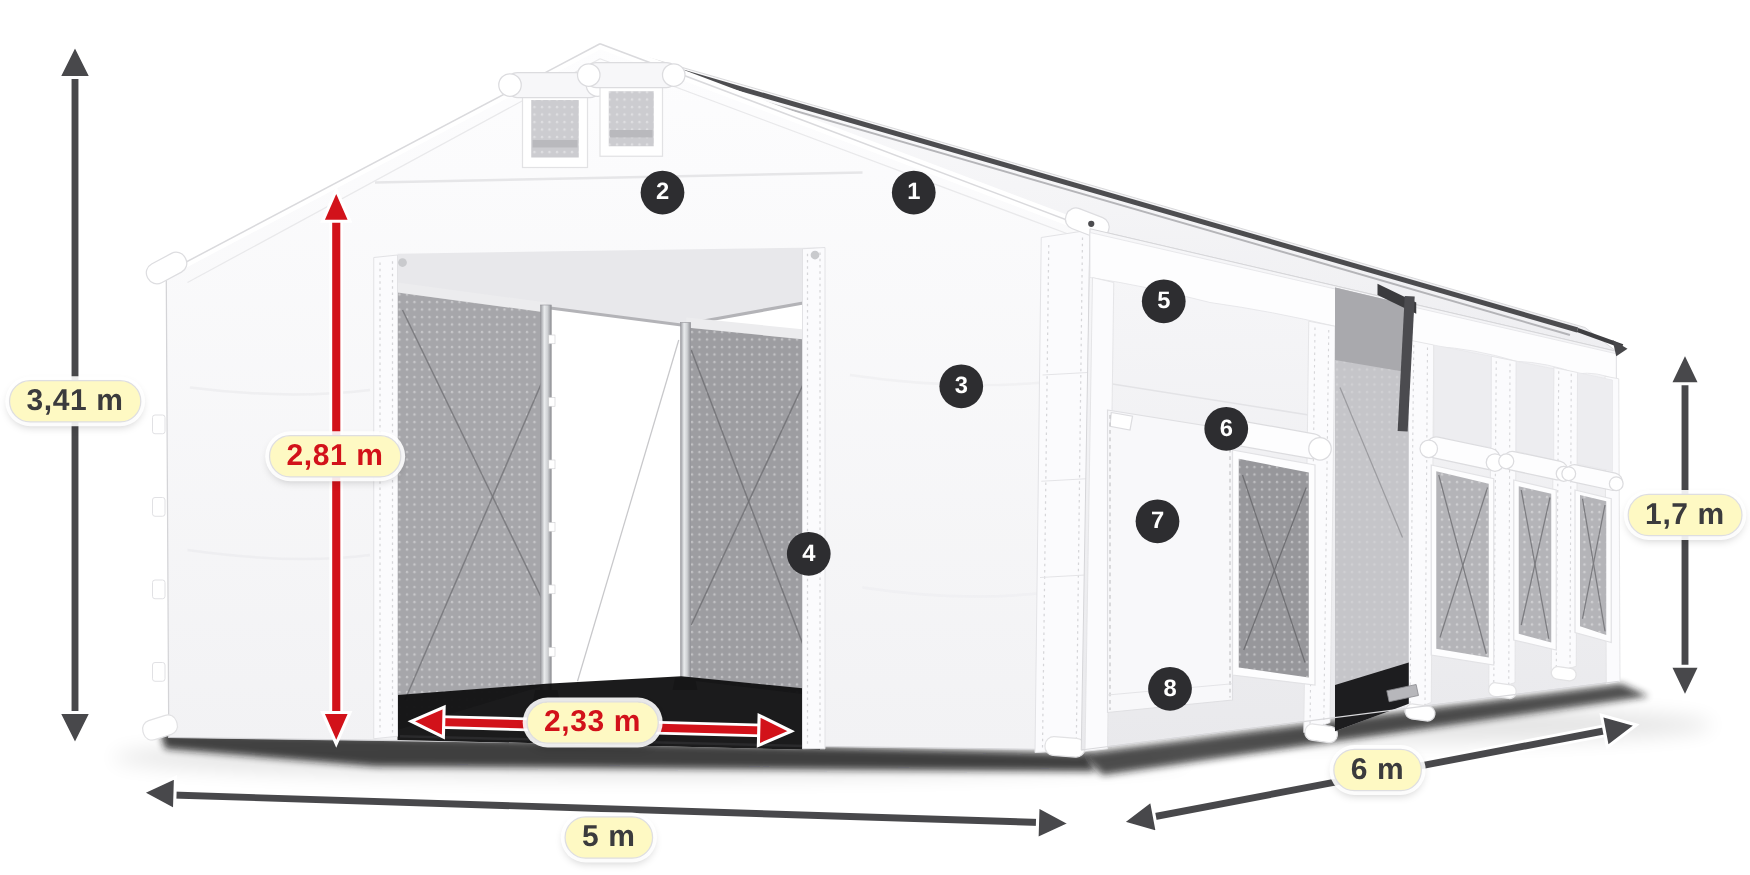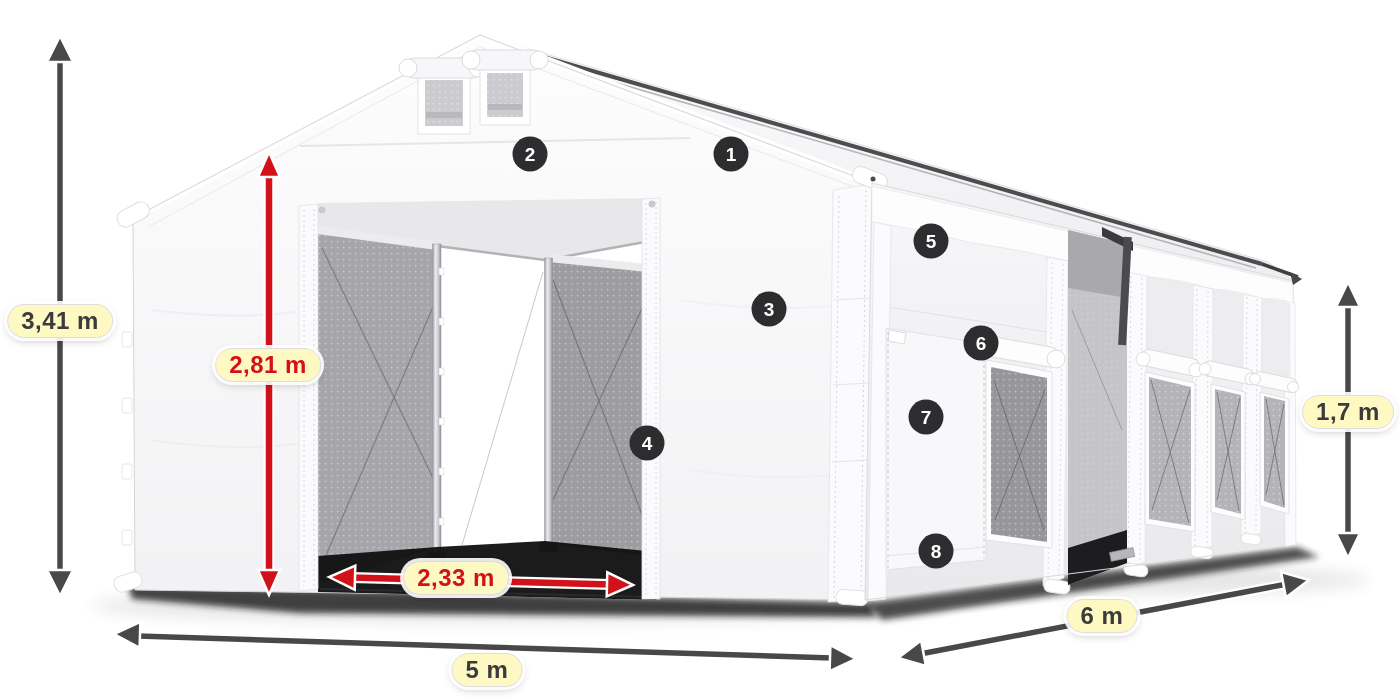--- a/index.html
+++ b/index.html
@@ -356,7 +356,7 @@
 
 <div class="dim-label" style="left:60px;top:321px;">3,41 m</div>
 <div class="dim-label red" style="left:268px;top:365px;">2,81 m</div>
-<div class="dim-label red" style="left:456px;top:578px;text-align:center;">2,33 m</div>
+<div class="dim-label red" style="left:474px;top:578px;text-align:center;">2,33 m</div>
 <div class="dim-label" style="left:487px;top:646px;margin-top:24px;">5 m</div>
 <div class="dim-label" style="left:1102px;top:616px;">6 m</div>
 <div class="dim-label" style="left:1348px;top:412px;">1,7 m</div>

